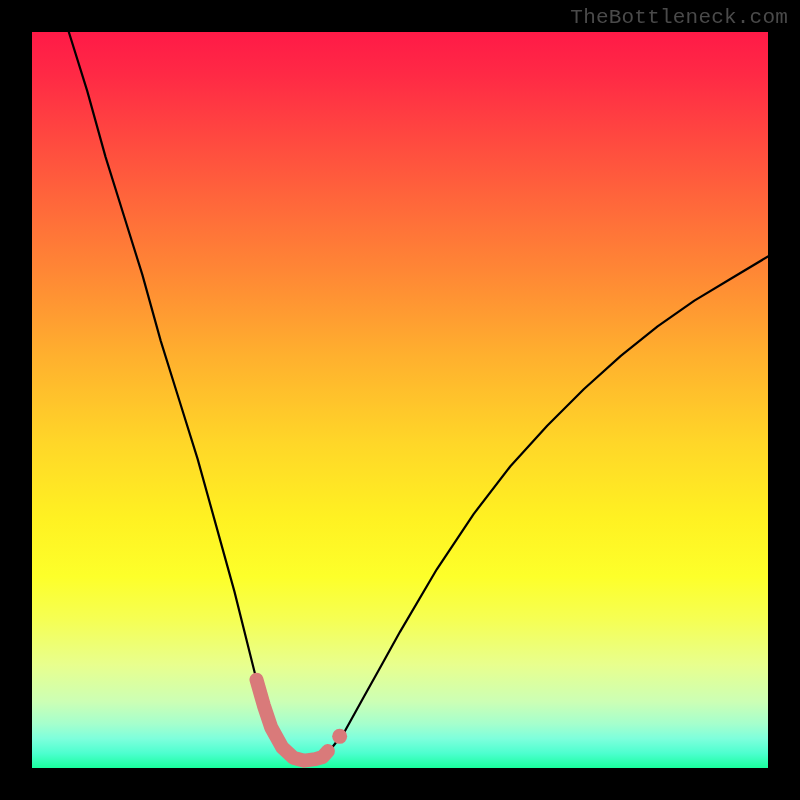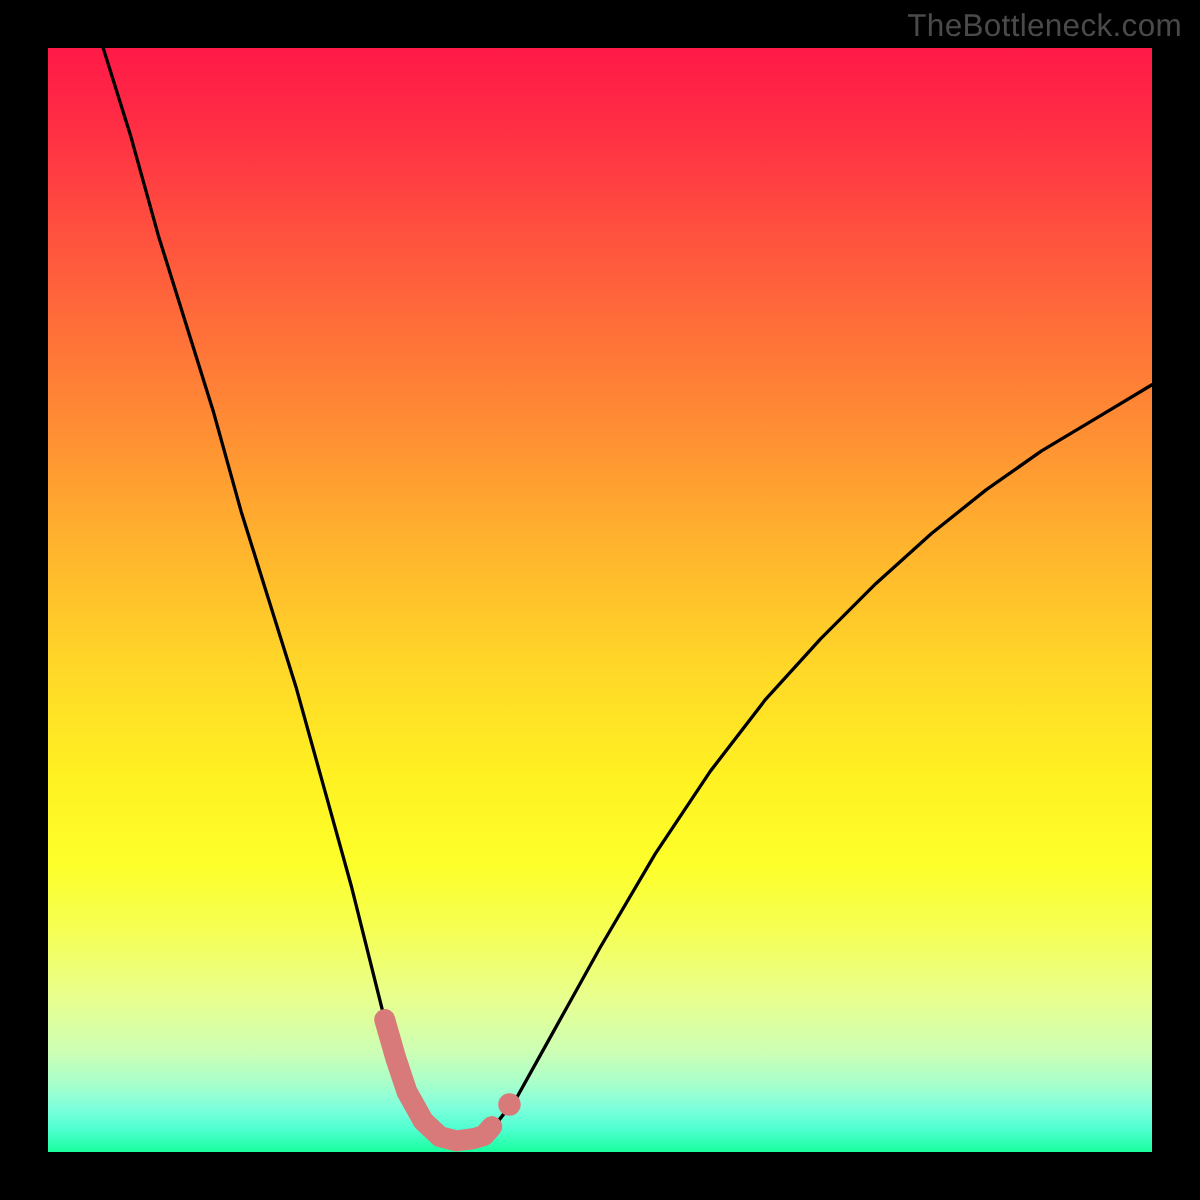--- a/index.html
+++ b/index.html
@@ -18,6 +18,7 @@
     width: 800px;
     height: 800px;
     background: #000;
+    font-family: Liberation Mono, monospace;
   }
   .plot {
     position: absolute;

